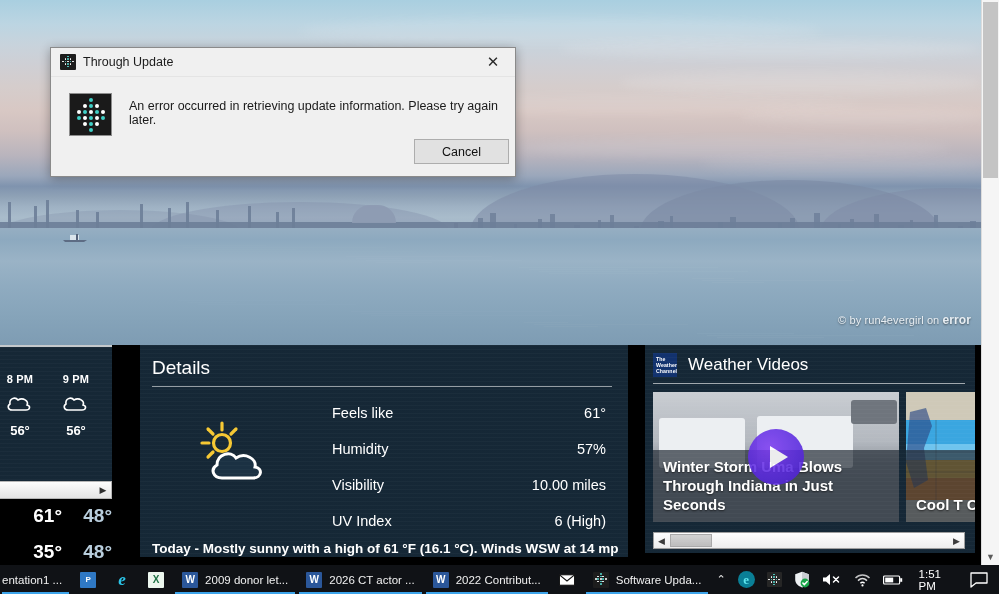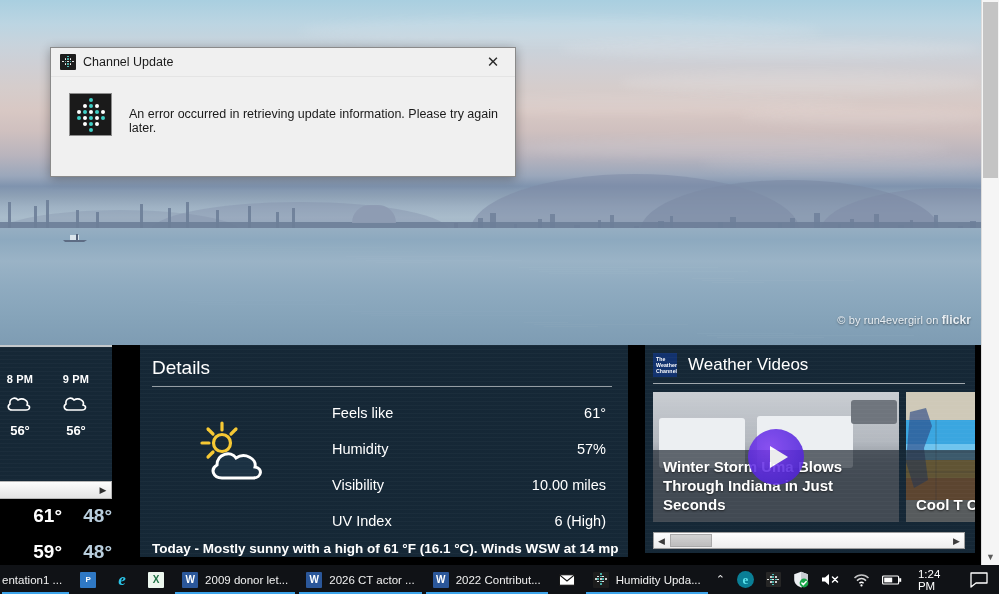--- a/index.html
+++ b/index.html
@@ -538,7 +538,7 @@
           <span style="left:7px;  top:11.5px;background:#56d8cf;"></span>
         </div>
       </div>
-      <div class="tb-text">Channel Update</div>
+      <div class="tb-text">Through Update</div>
       <div class="tb-close">✕</div>
     </div>
 

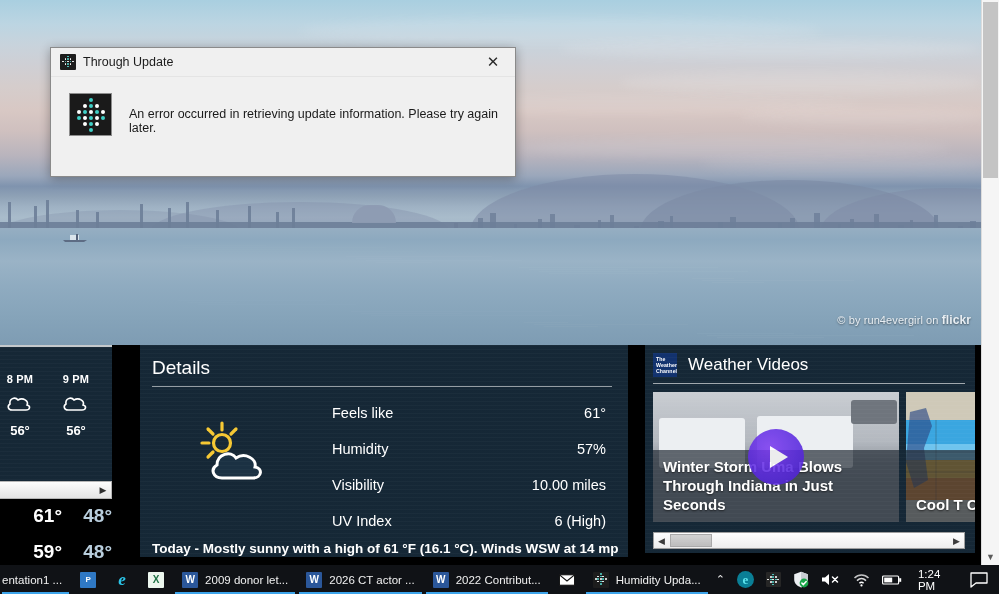--- a/index.html
+++ b/index.html
@@ -218,7 +218,7 @@
   }
   #dialog .dlg-text { margin-left:17px; }
   #dialog .err-title { color:#2a6ba8; font-size:17px; margin-top:1px; }
-  #dialog .err-msg { color:#1a1a1a; font-size:12.5px; margin-top:18px; }
+  #dialog .err-msg { color:#1a1a1a; font-size:12.5px; margin-top:10px; }
   #dialog .dlg-footer { position:absolute; right:6px; bottom:12px; }
   #cancel-btn {
     width:95px; height:25px; background:#e1e1e1;

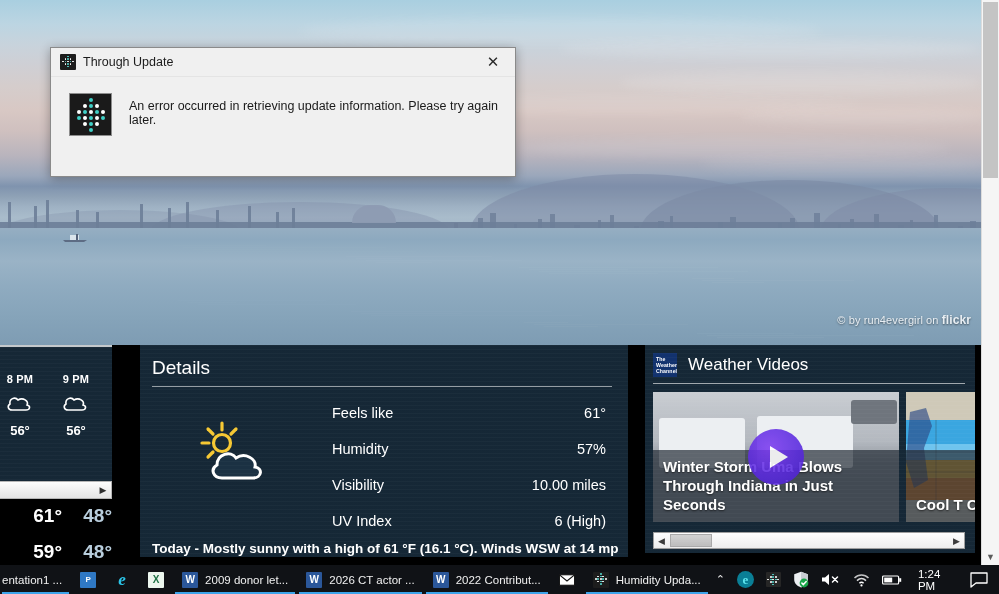--- a/index.html
+++ b/index.html
@@ -570,6 +570,9 @@
       </div>
     </div>
 
+    <div class="dlg-footer">
+      <button id="cancel-btn">Cancel</button>
+    </div>
   </div>
 
   <div id="taskbar">

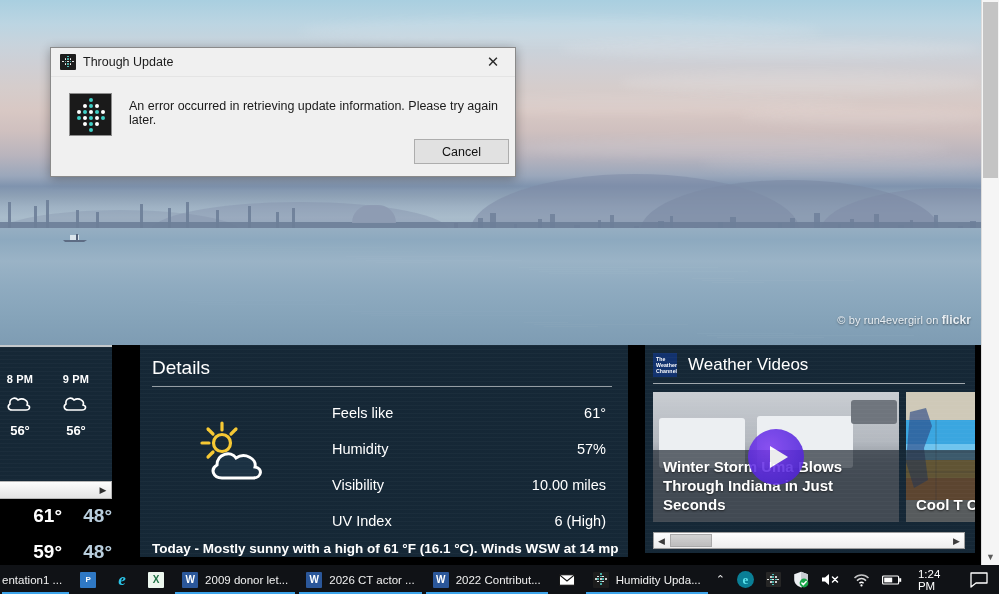--- a/index.html
+++ b/index.html
@@ -378,7 +378,7 @@
       <rect x="8" y="1" width="9" height="5" fill="#e8eef3" opacity=".85"></rect>
       <rect x="14" y="0" width="2" height="6" fill="#55637a"></rect>
     </svg>
-    <div id="attribution"><span>© by run4evergirl on </span><b>flickr</b></div>
+    <div id="attribution"><span>© by run4evergirl on </span><b>error</b></div>
   </div>
 
   <div class="panels">

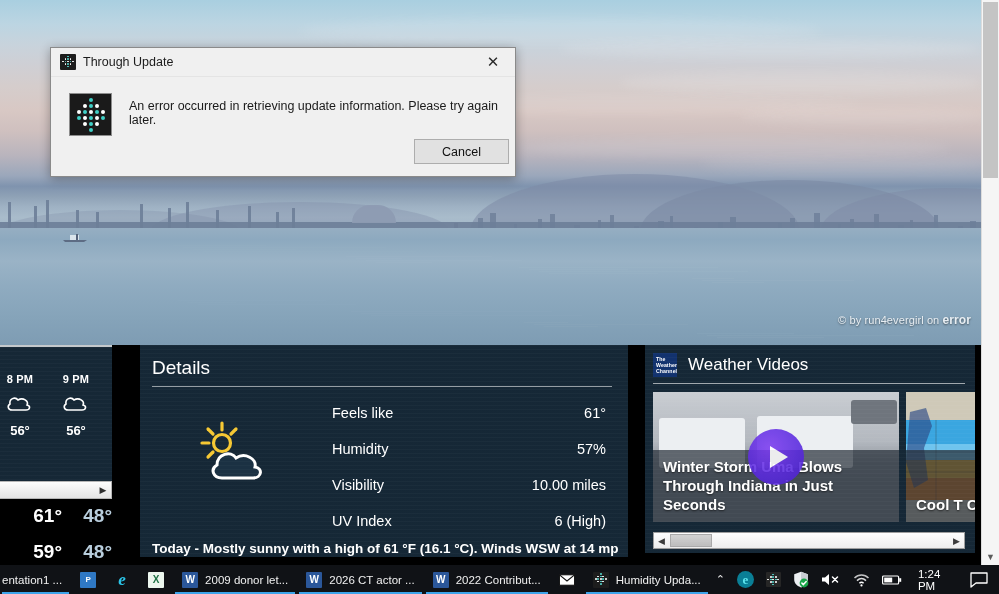--- a/index.html
+++ b/index.html
@@ -509,7 +509,7 @@
     <span class="lo">48°</span>
   </div>
   <div class="fcrow" style="top:541px;">
-    <span class="hi">59°</span>
+    <span class="hi">35°</span>
     <span class="lo">48°</span>
   </div>
 

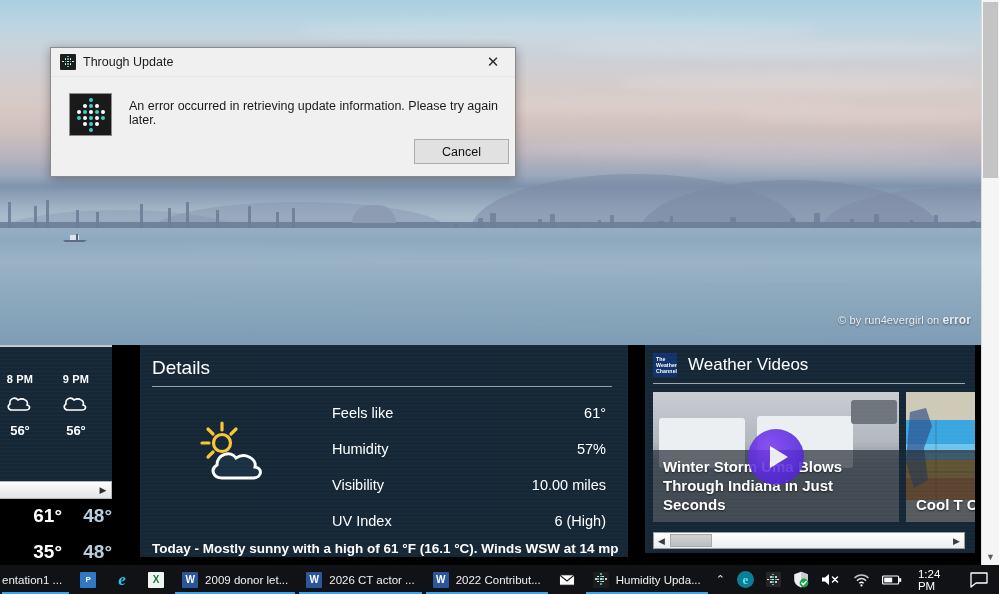--- a/index.html
+++ b/index.html
@@ -636,7 +636,7 @@
           <span style="left:7px;  top:11.5px;background:#56d8cf;"></span>
         </span>
       </span>
-      <span class="label">Humidity Upda...</span>
+      <span class="label">Software Upda...</span>
     </div>
 
     <div id="tray">

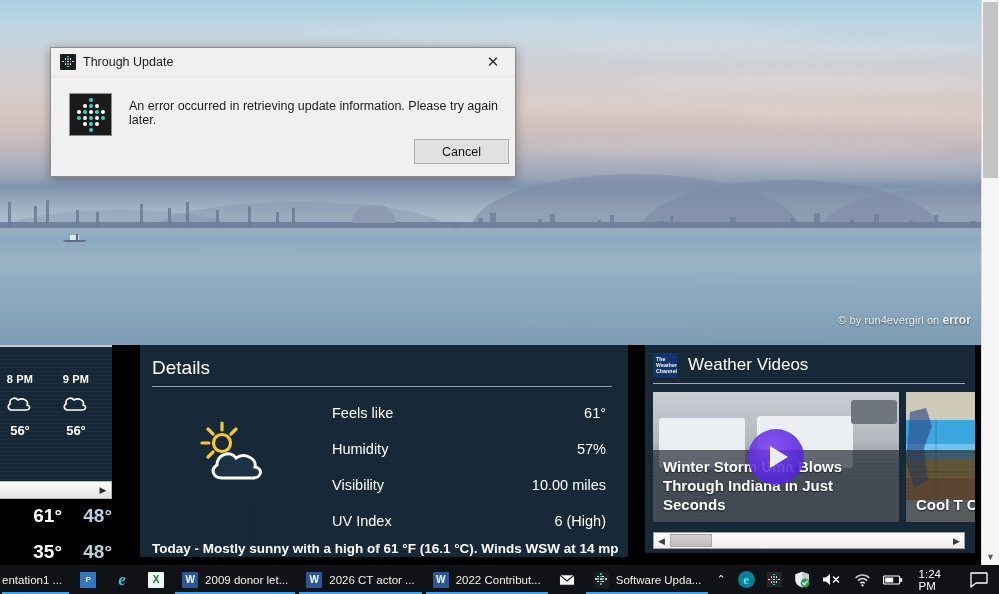--- a/index.html
+++ b/index.html
@@ -700,7 +700,7 @@
         </svg>
       </div>
 
-      <div id="tray-clock">1:24 PM</div>
+      <div id="tray-clock">1:51 PM</div>
 
       <div id="action-center" class="tray-item">
         <svg width="18" height="16" viewBox="0 0 18 16">

